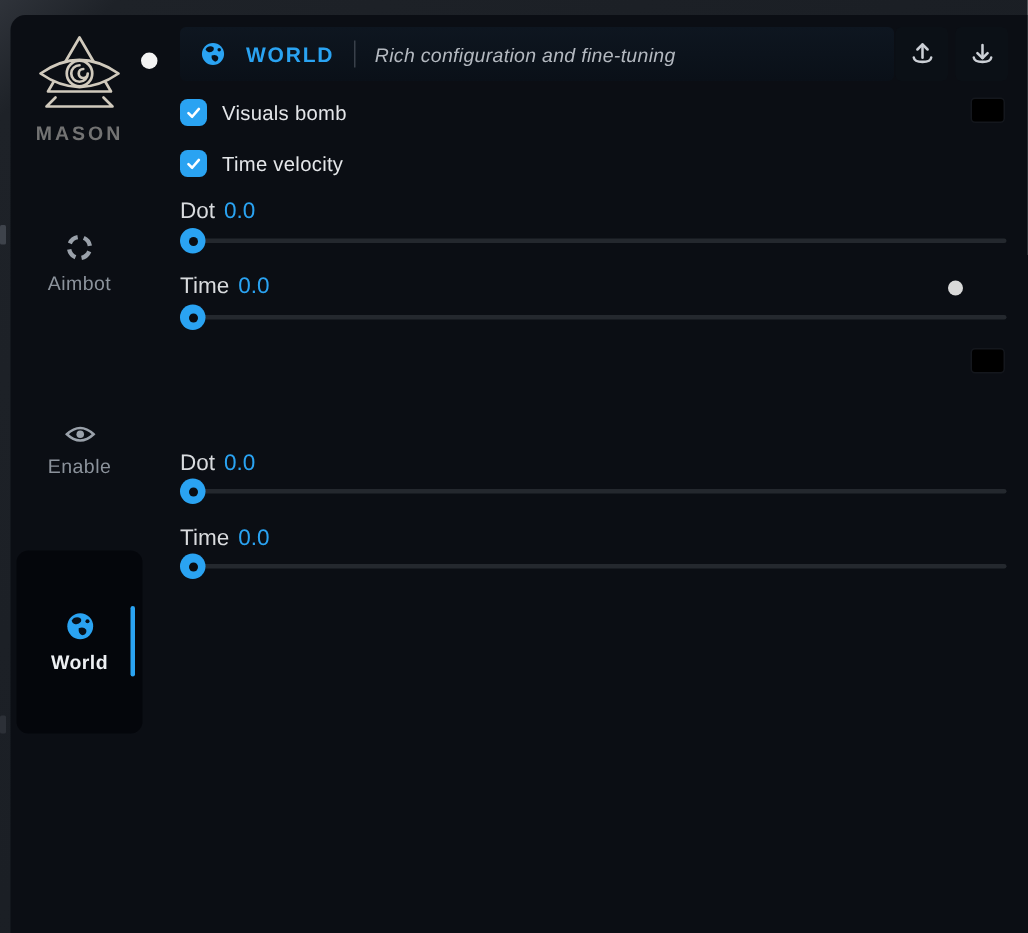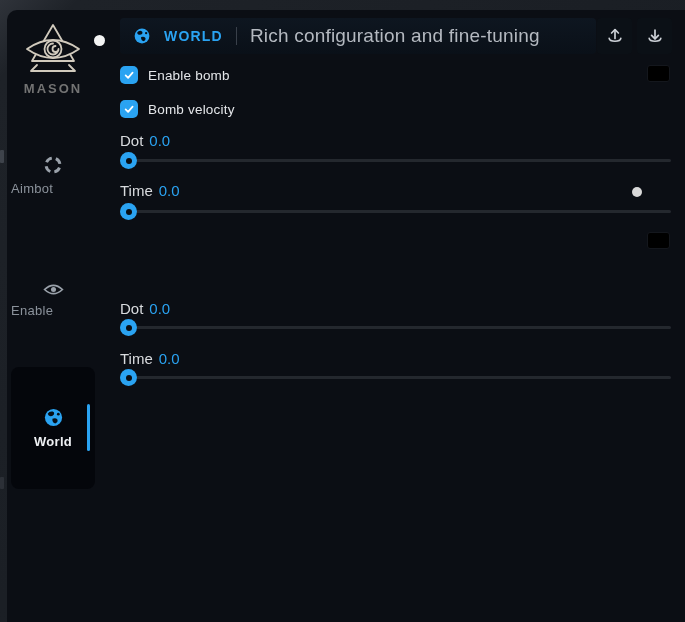--- a/index.html
+++ b/index.html
@@ -51,7 +51,7 @@
   }
   .header-title{margin-left:13px;font-size:14px;font-weight:bold;letter-spacing:1.2px;color:#2aa3f2;}
   .header-divider{width:1px;height:18px;background:#39404a;margin:0 13px;}
-  .header-subtitle{font-size:19px;color:#b4b9c0;letter-spacing:.2px;}
+  .header-subtitle{font-size:13px;color:#b4b9c0;letter-spacing:.2px;font-style:italic;}
   .icon-btn{
     position:absolute;top:18px;width:35px;height:36px;border-radius:4px;
     background:#0b1016;display:flex;align-items:center;justify-content:center;cursor:pointer;

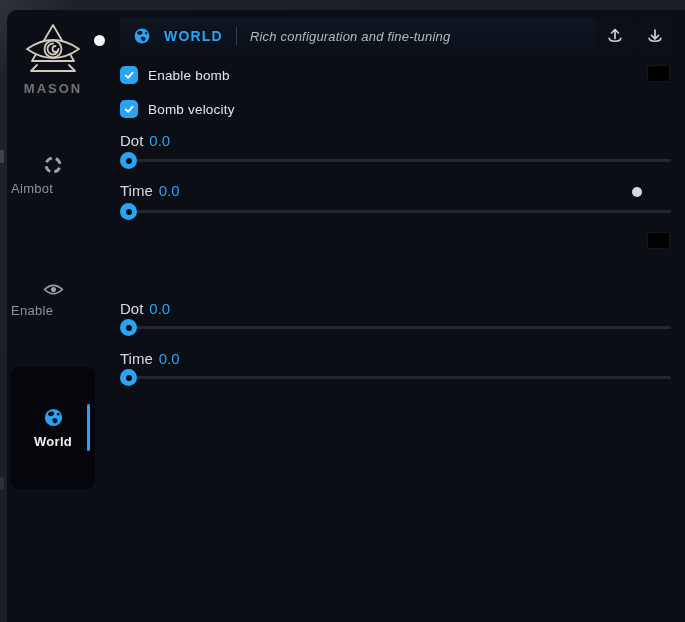--- a/index.html
+++ b/index.html
@@ -193,7 +193,7 @@
         <polyline points="3.5,8.5 6.8,11.8 12.8,4.8" fill="none" stroke="#fff" stroke-width="2.3" stroke-linecap="round" stroke-linejoin="round"></polyline>
       </svg>
     </span>
-    <span class="cb-label">Enable bomb</span>
+    <span class="cb-label">Visuals bomb</span>
   </div>
   <div class="swatch swatch-bomb"></div>
 

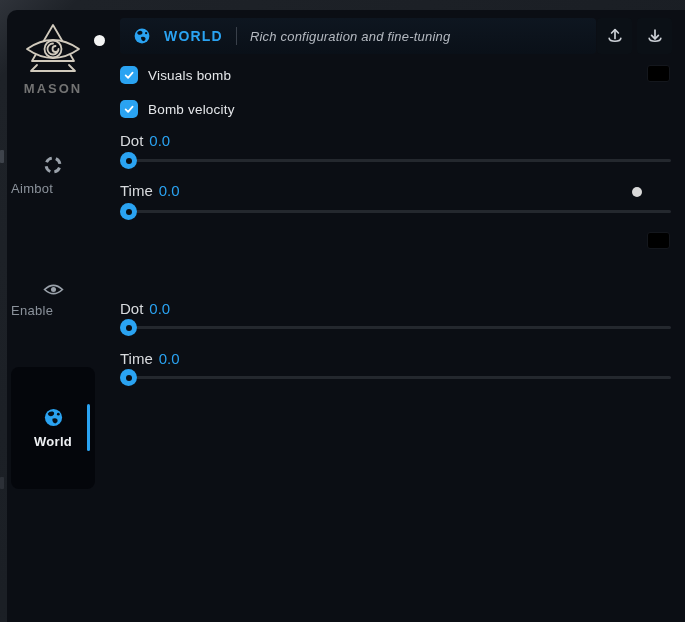--- a/index.html
+++ b/index.html
@@ -203,7 +203,7 @@
         <polyline points="3.5,8.5 6.8,11.8 12.8,4.8" fill="none" stroke="#fff" stroke-width="2.3" stroke-linecap="round" stroke-linejoin="round"></polyline>
       </svg>
     </span>
-    <span class="cb-label">Bomb velocity</span>
+    <span class="cb-label">Time velocity</span>
   </div>
 
   <div class="slider-label lab-s2">

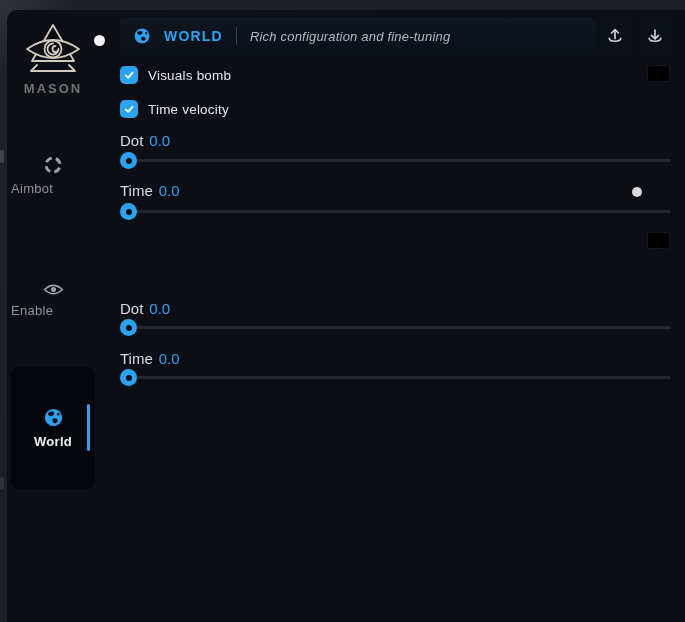--- a/index.html
+++ b/index.html
@@ -25,7 +25,7 @@
   .logo-block svg{display:block;margin:0 auto;}
   .brand-name{margin-top:3px;font-size:13px;font-weight:bold;letter-spacing:2px;color:#737373;}
 
-  .nav-item{position:absolute;left:11px;width:84px;text-align:left;cursor:pointer;}
+  .nav-item{position:absolute;left:11px;width:84px;text-align:center;cursor:pointer;}
   .nav-item .nav-icon{display:block;margin:0 auto;}
   .nav-label{margin-top:6px;font-size:13px;color:#8b929b;letter-spacing:.3px;}
   .nav-aimbot{top:155px;}

